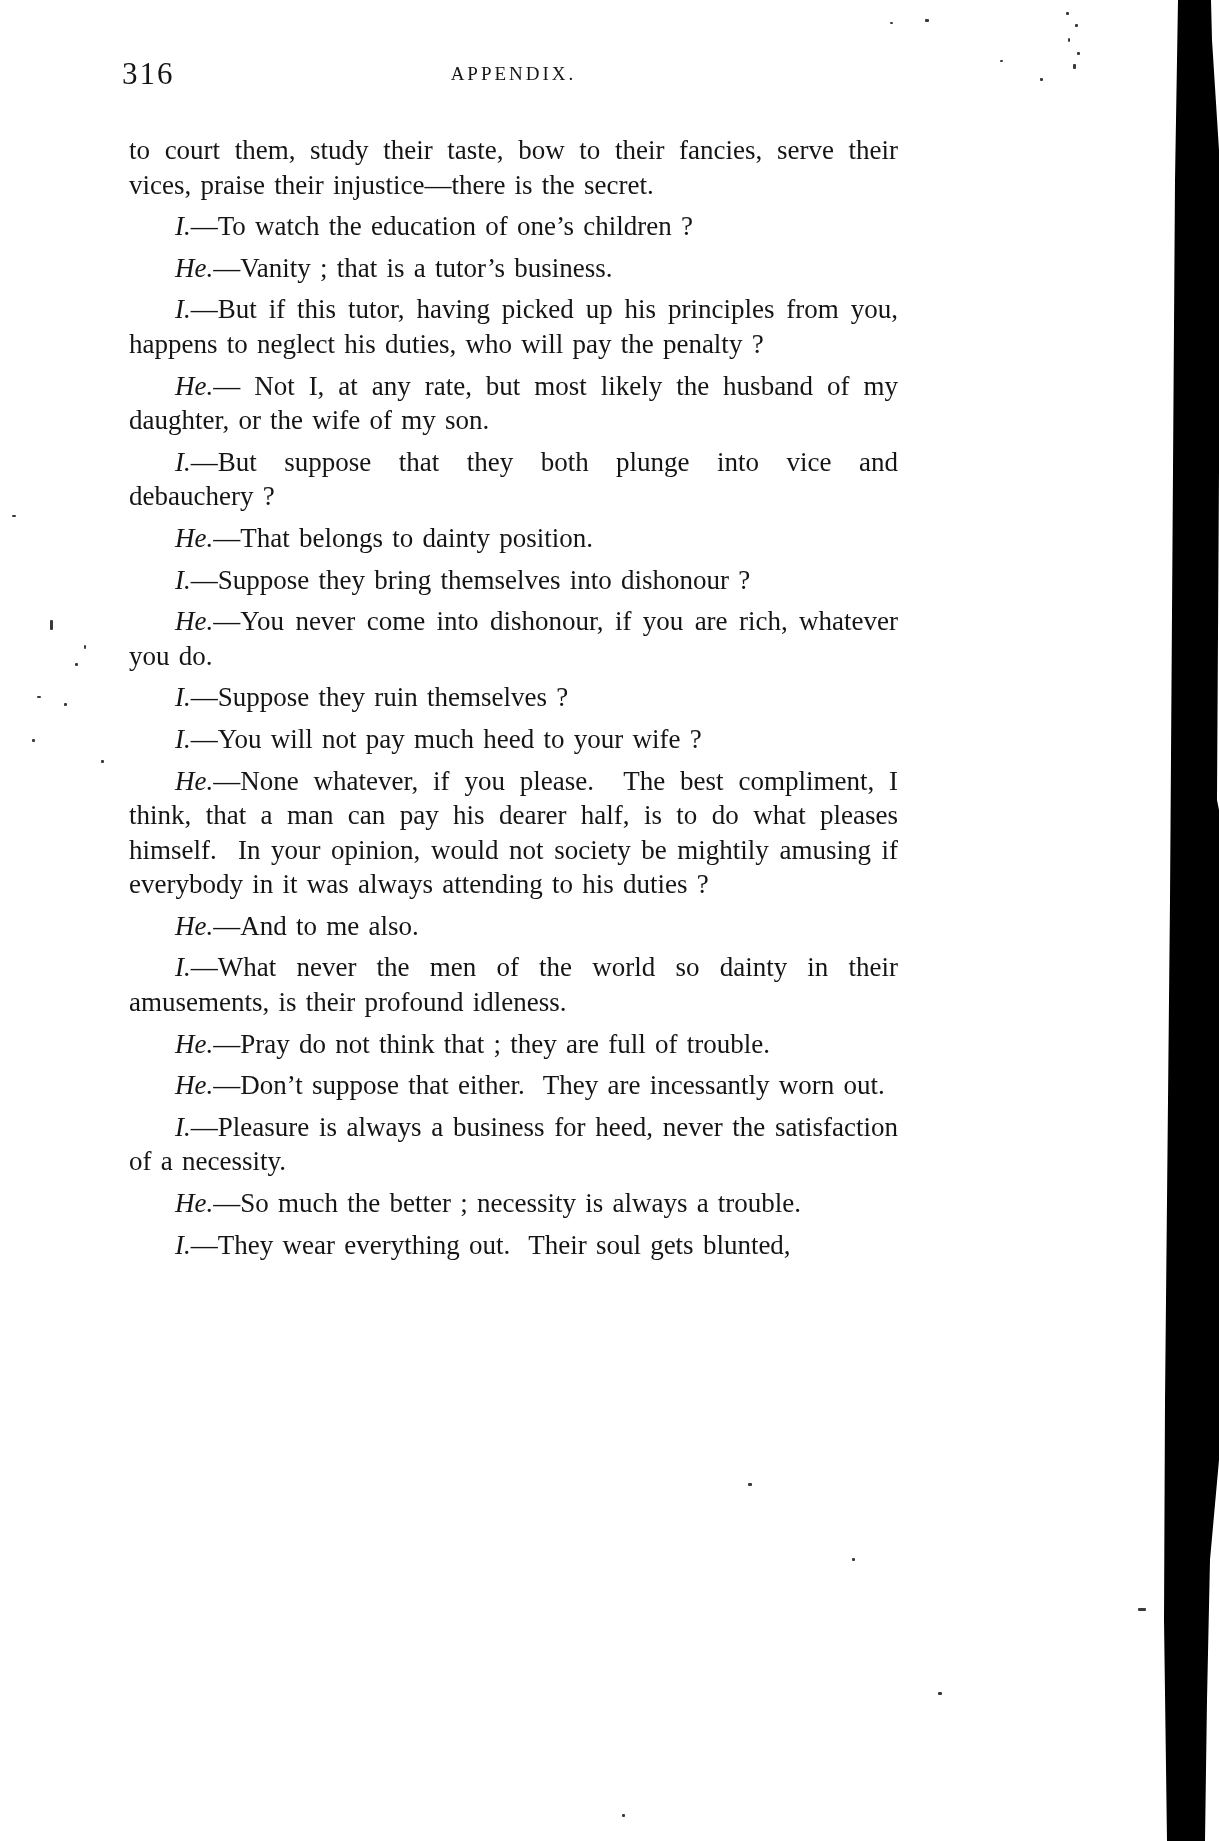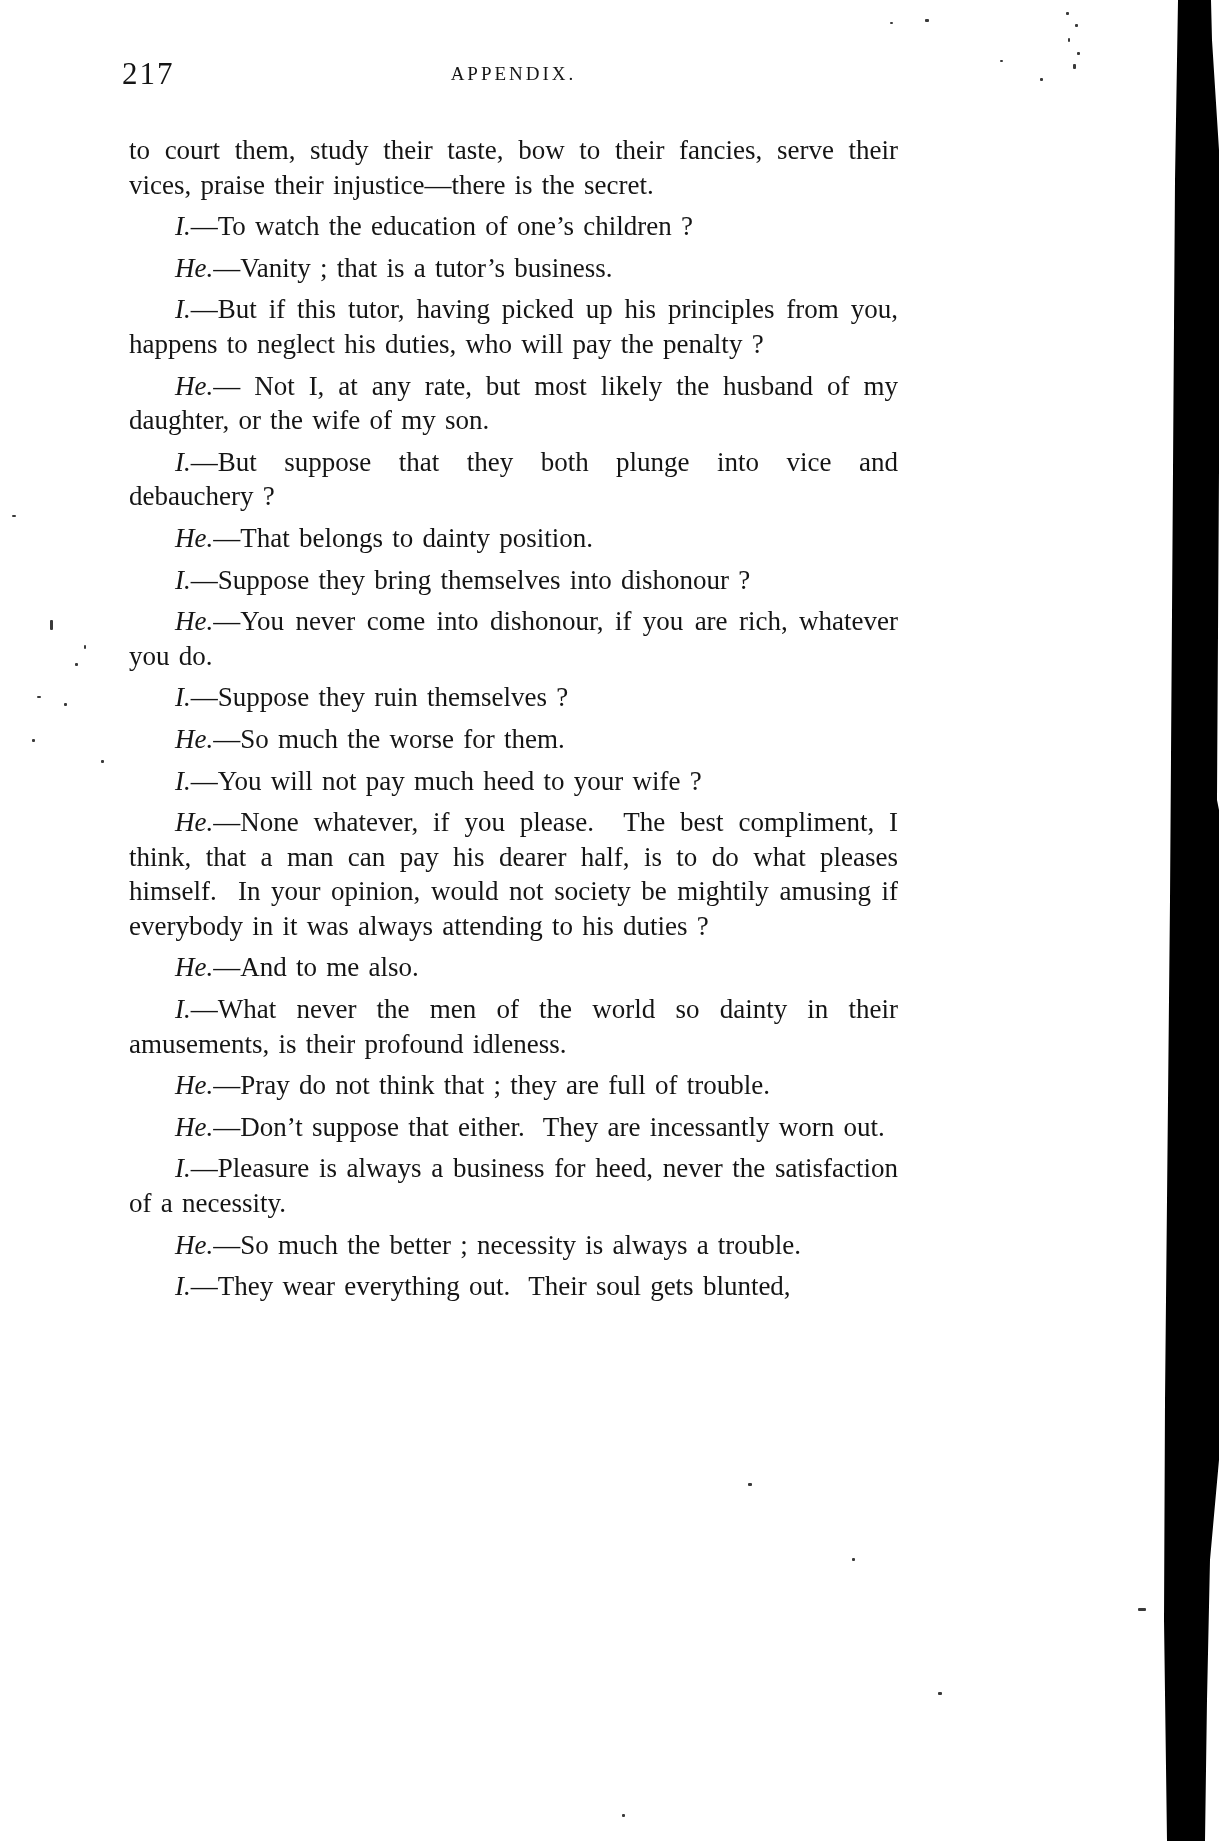--- a/index.html
+++ b/index.html
@@ -89,7 +89,7 @@
 <div class="scan-page">
 
   <div class="header-row">
-    <span class="page-number">217</span>
+    <span class="page-number">316</span>
     <span class="running-head">APPENDIX.</span>
   </div>
 

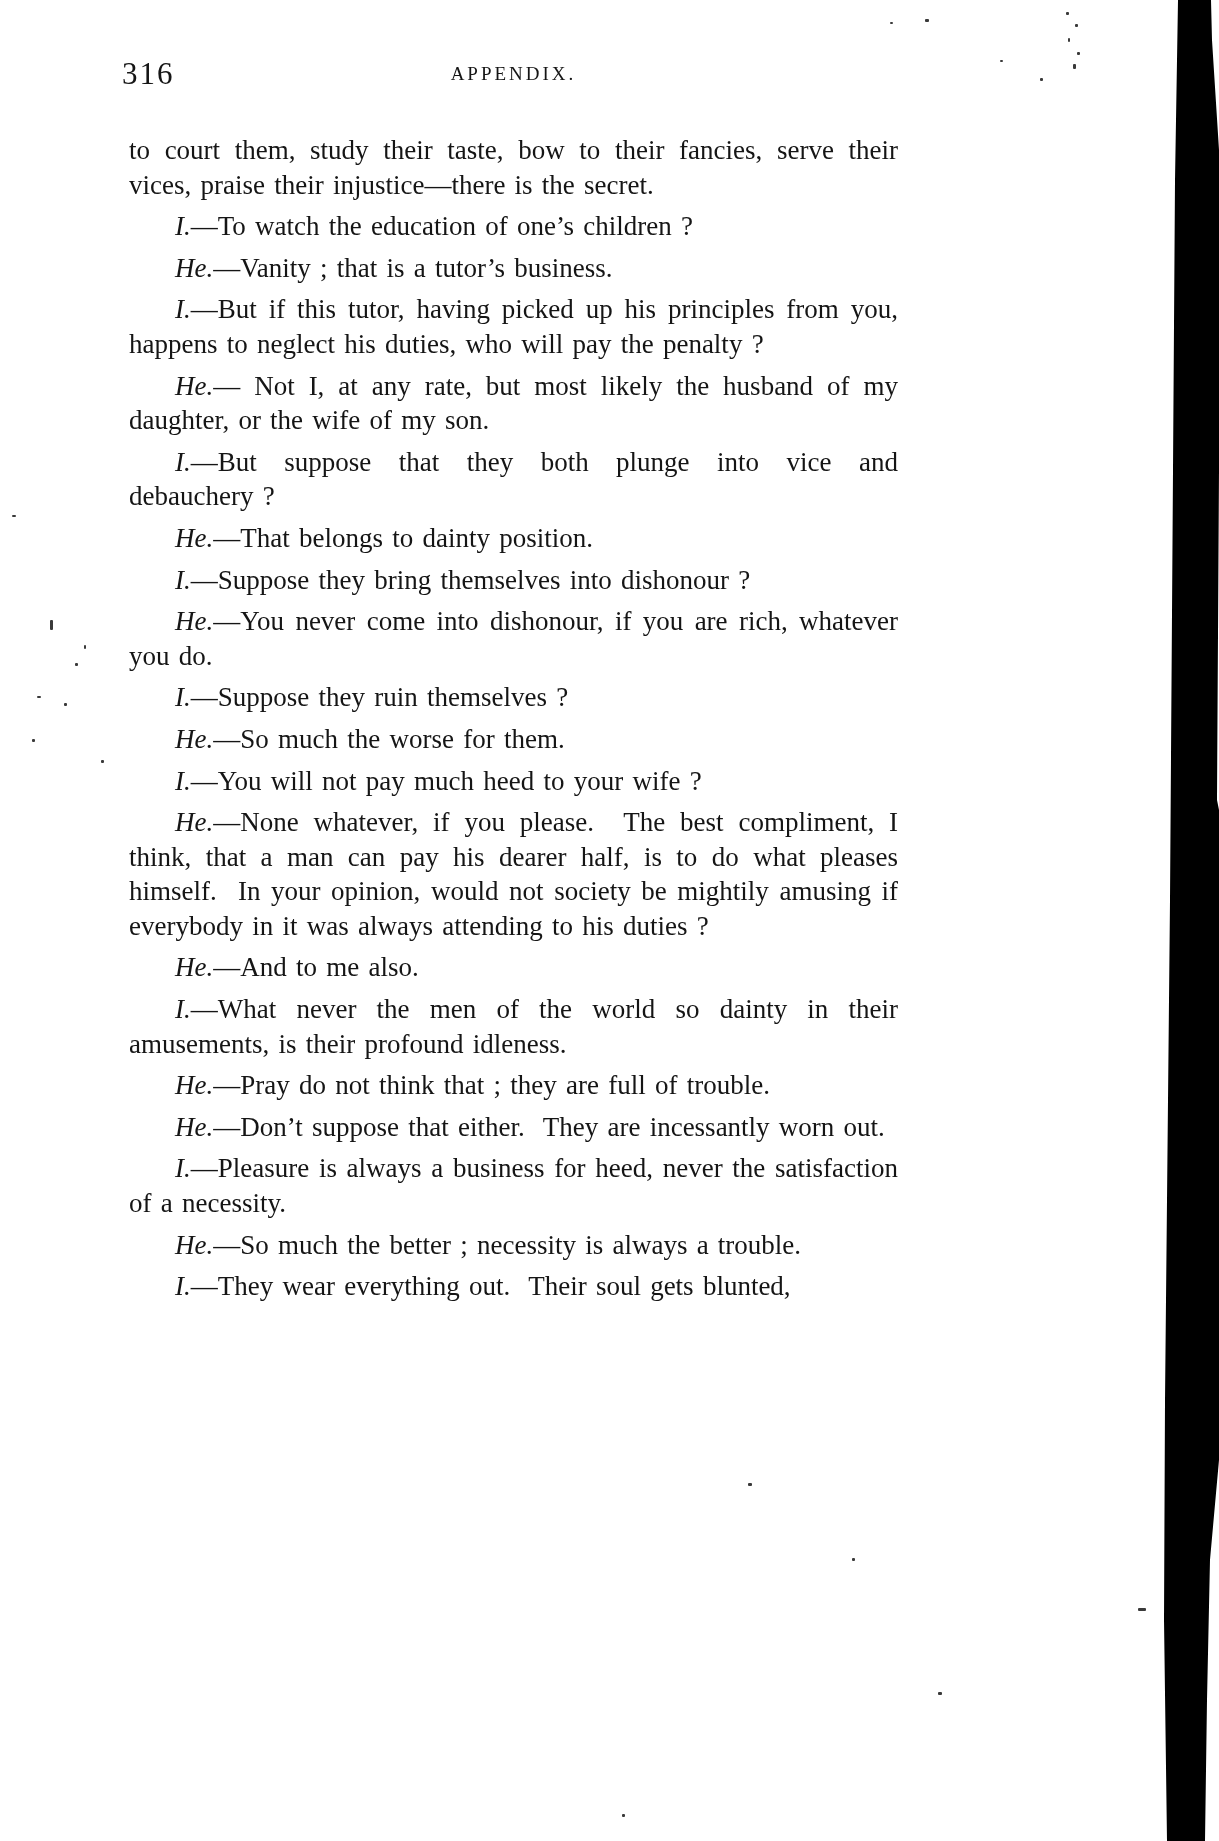--- a/index.html
+++ b/index.html
@@ -104,7 +104,6 @@
       <p><span class="speaker-label">I.</span><span>—Suppose they bring themselves into dishonour&nbsp;?</span></p>
       <p><span class="speaker-label">He.</span><span>—You never come into dishonour, if you are rich, whatever you do.</span></p>
       <p><span class="speaker-label">I.</span><span>—Suppose they ruin themselves&nbsp;?</span></p>
-      <p><span class="speaker-label">He.</span><span>—So much the worse for them.</span></p>
       <p><span class="speaker-label">I.</span><span>—You will not pay much heed to your wife&nbsp;?</span></p>
       <p><span class="speaker-label">He.</span><span>—None whatever, if you please.&nbsp; The best compliment, I think, that a man can pay his dearer half, is to do what pleases himself.&nbsp; In your opinion, would not society be mightily amusing if everybody in it was always attending to his duties&nbsp;?</span></p>
       <p><span class="speaker-label">He.</span><span>—And to me also.</span></p>

